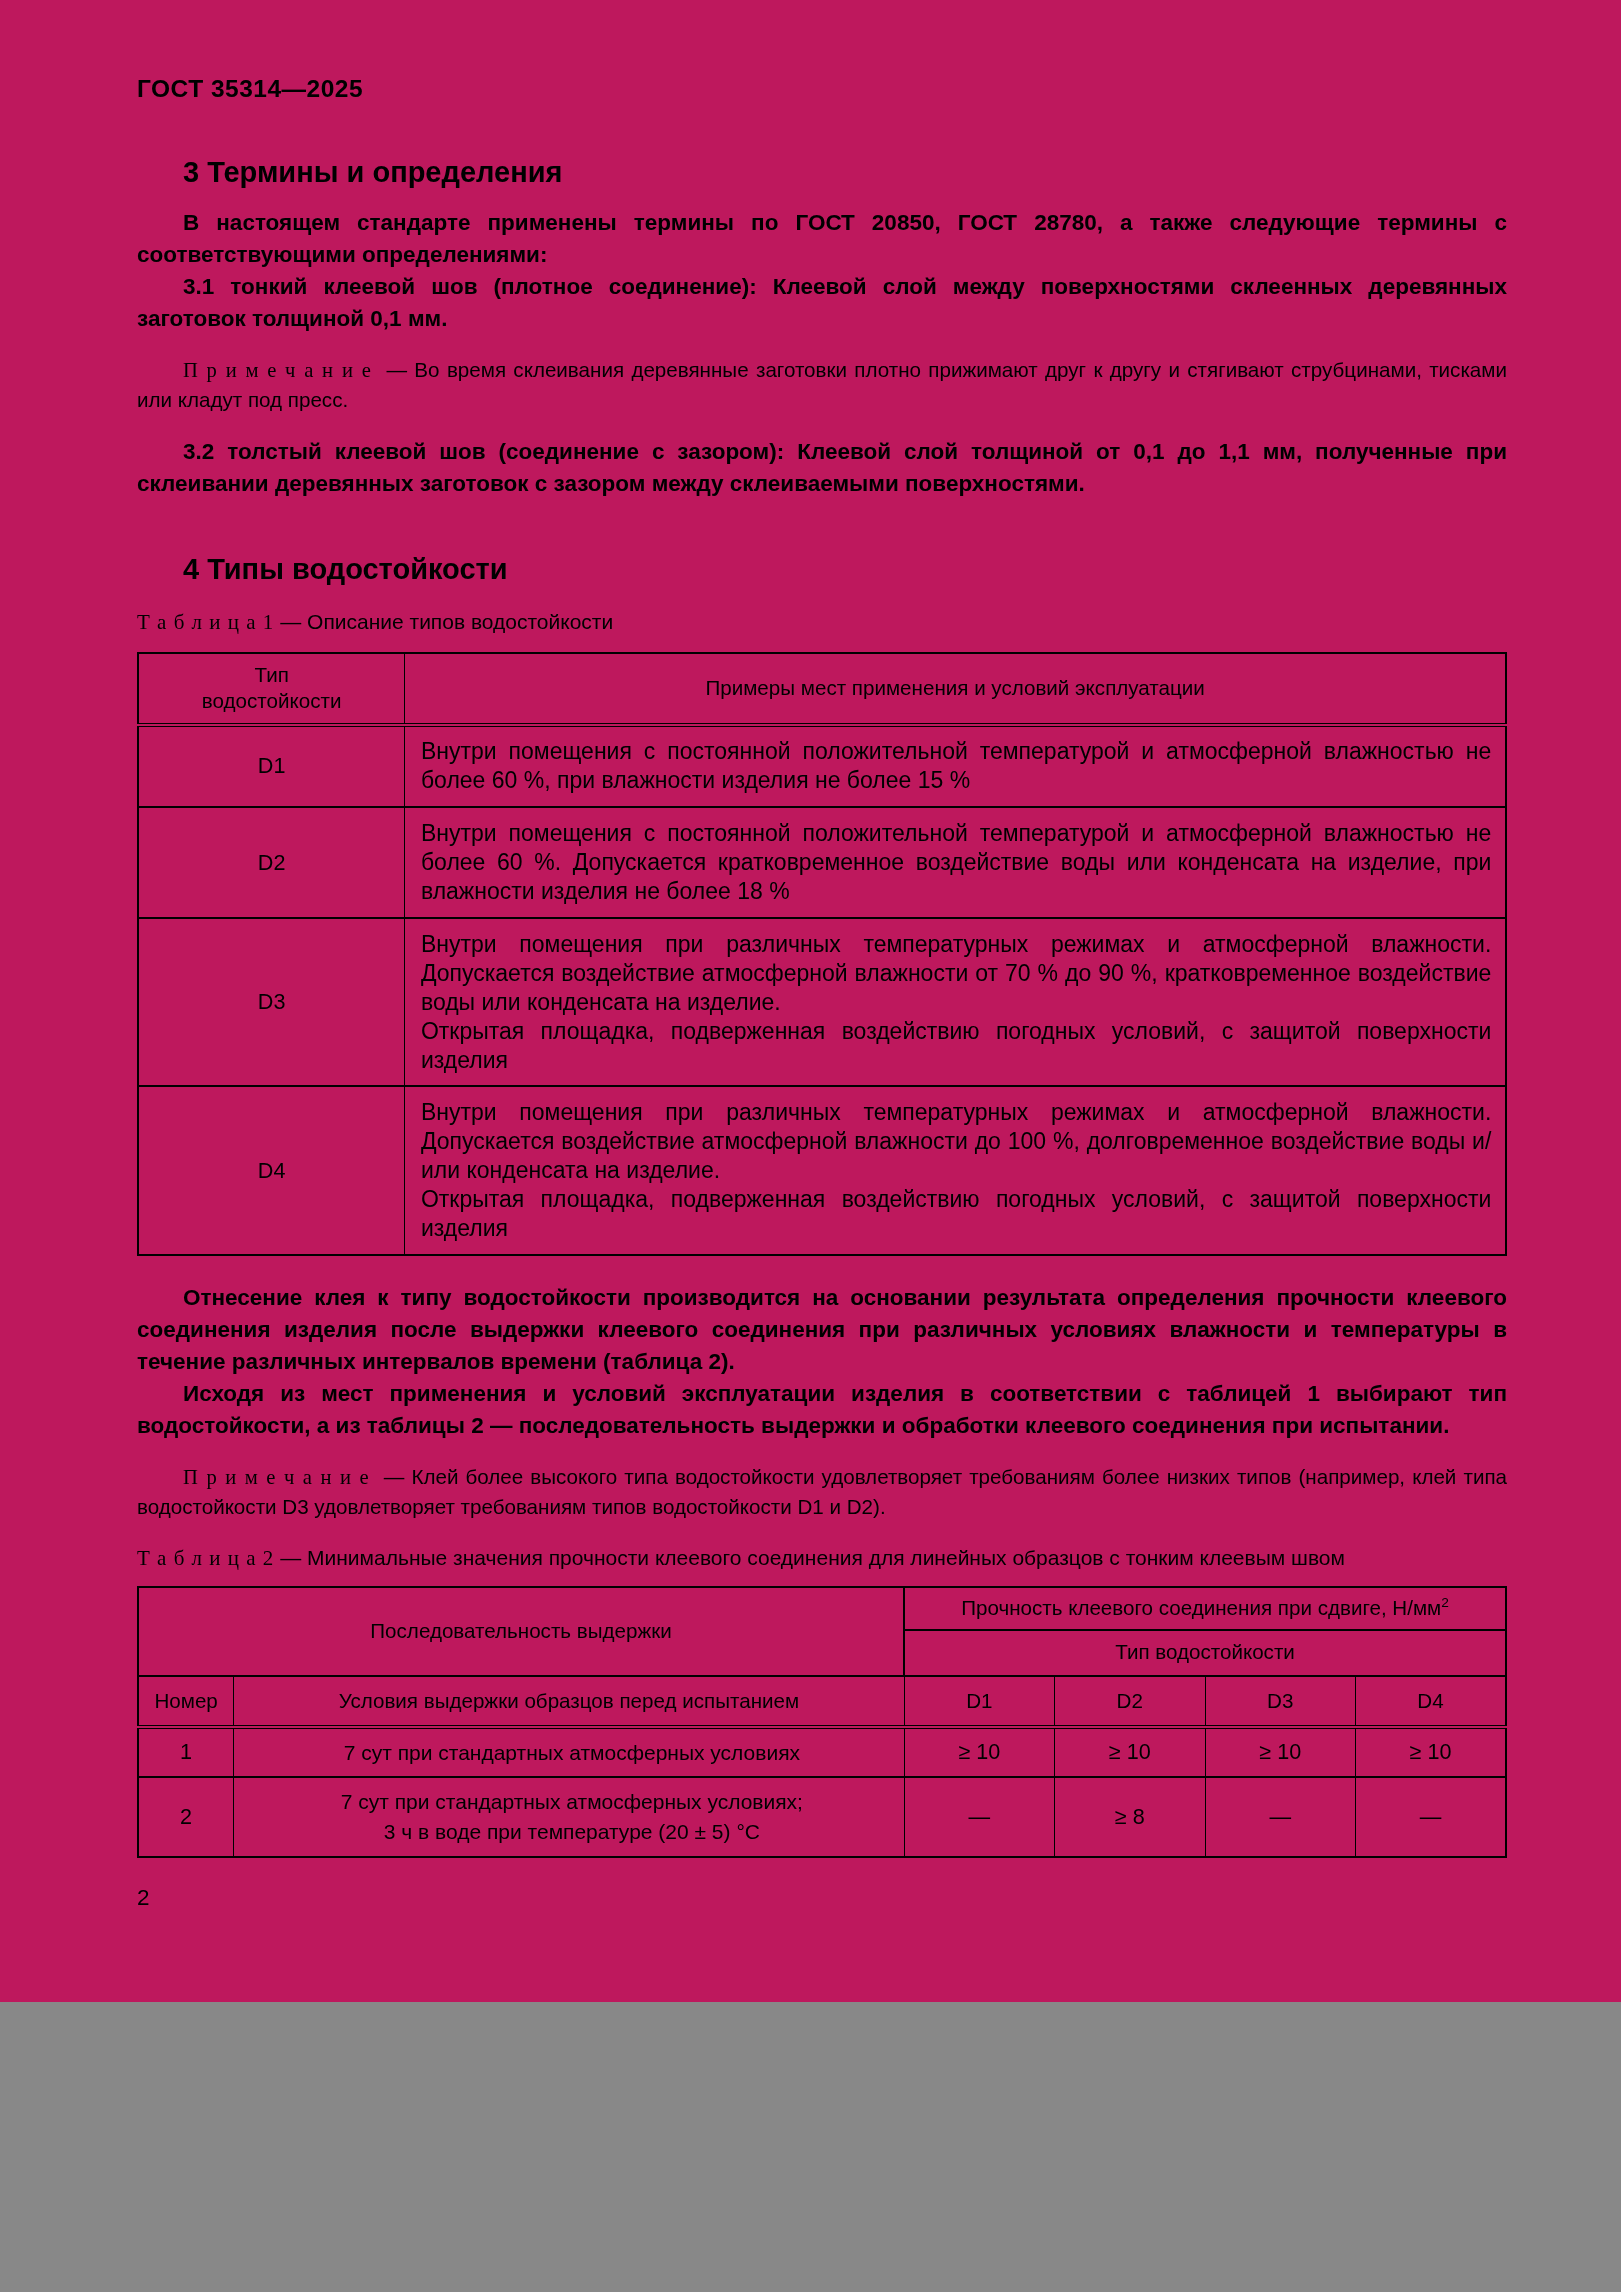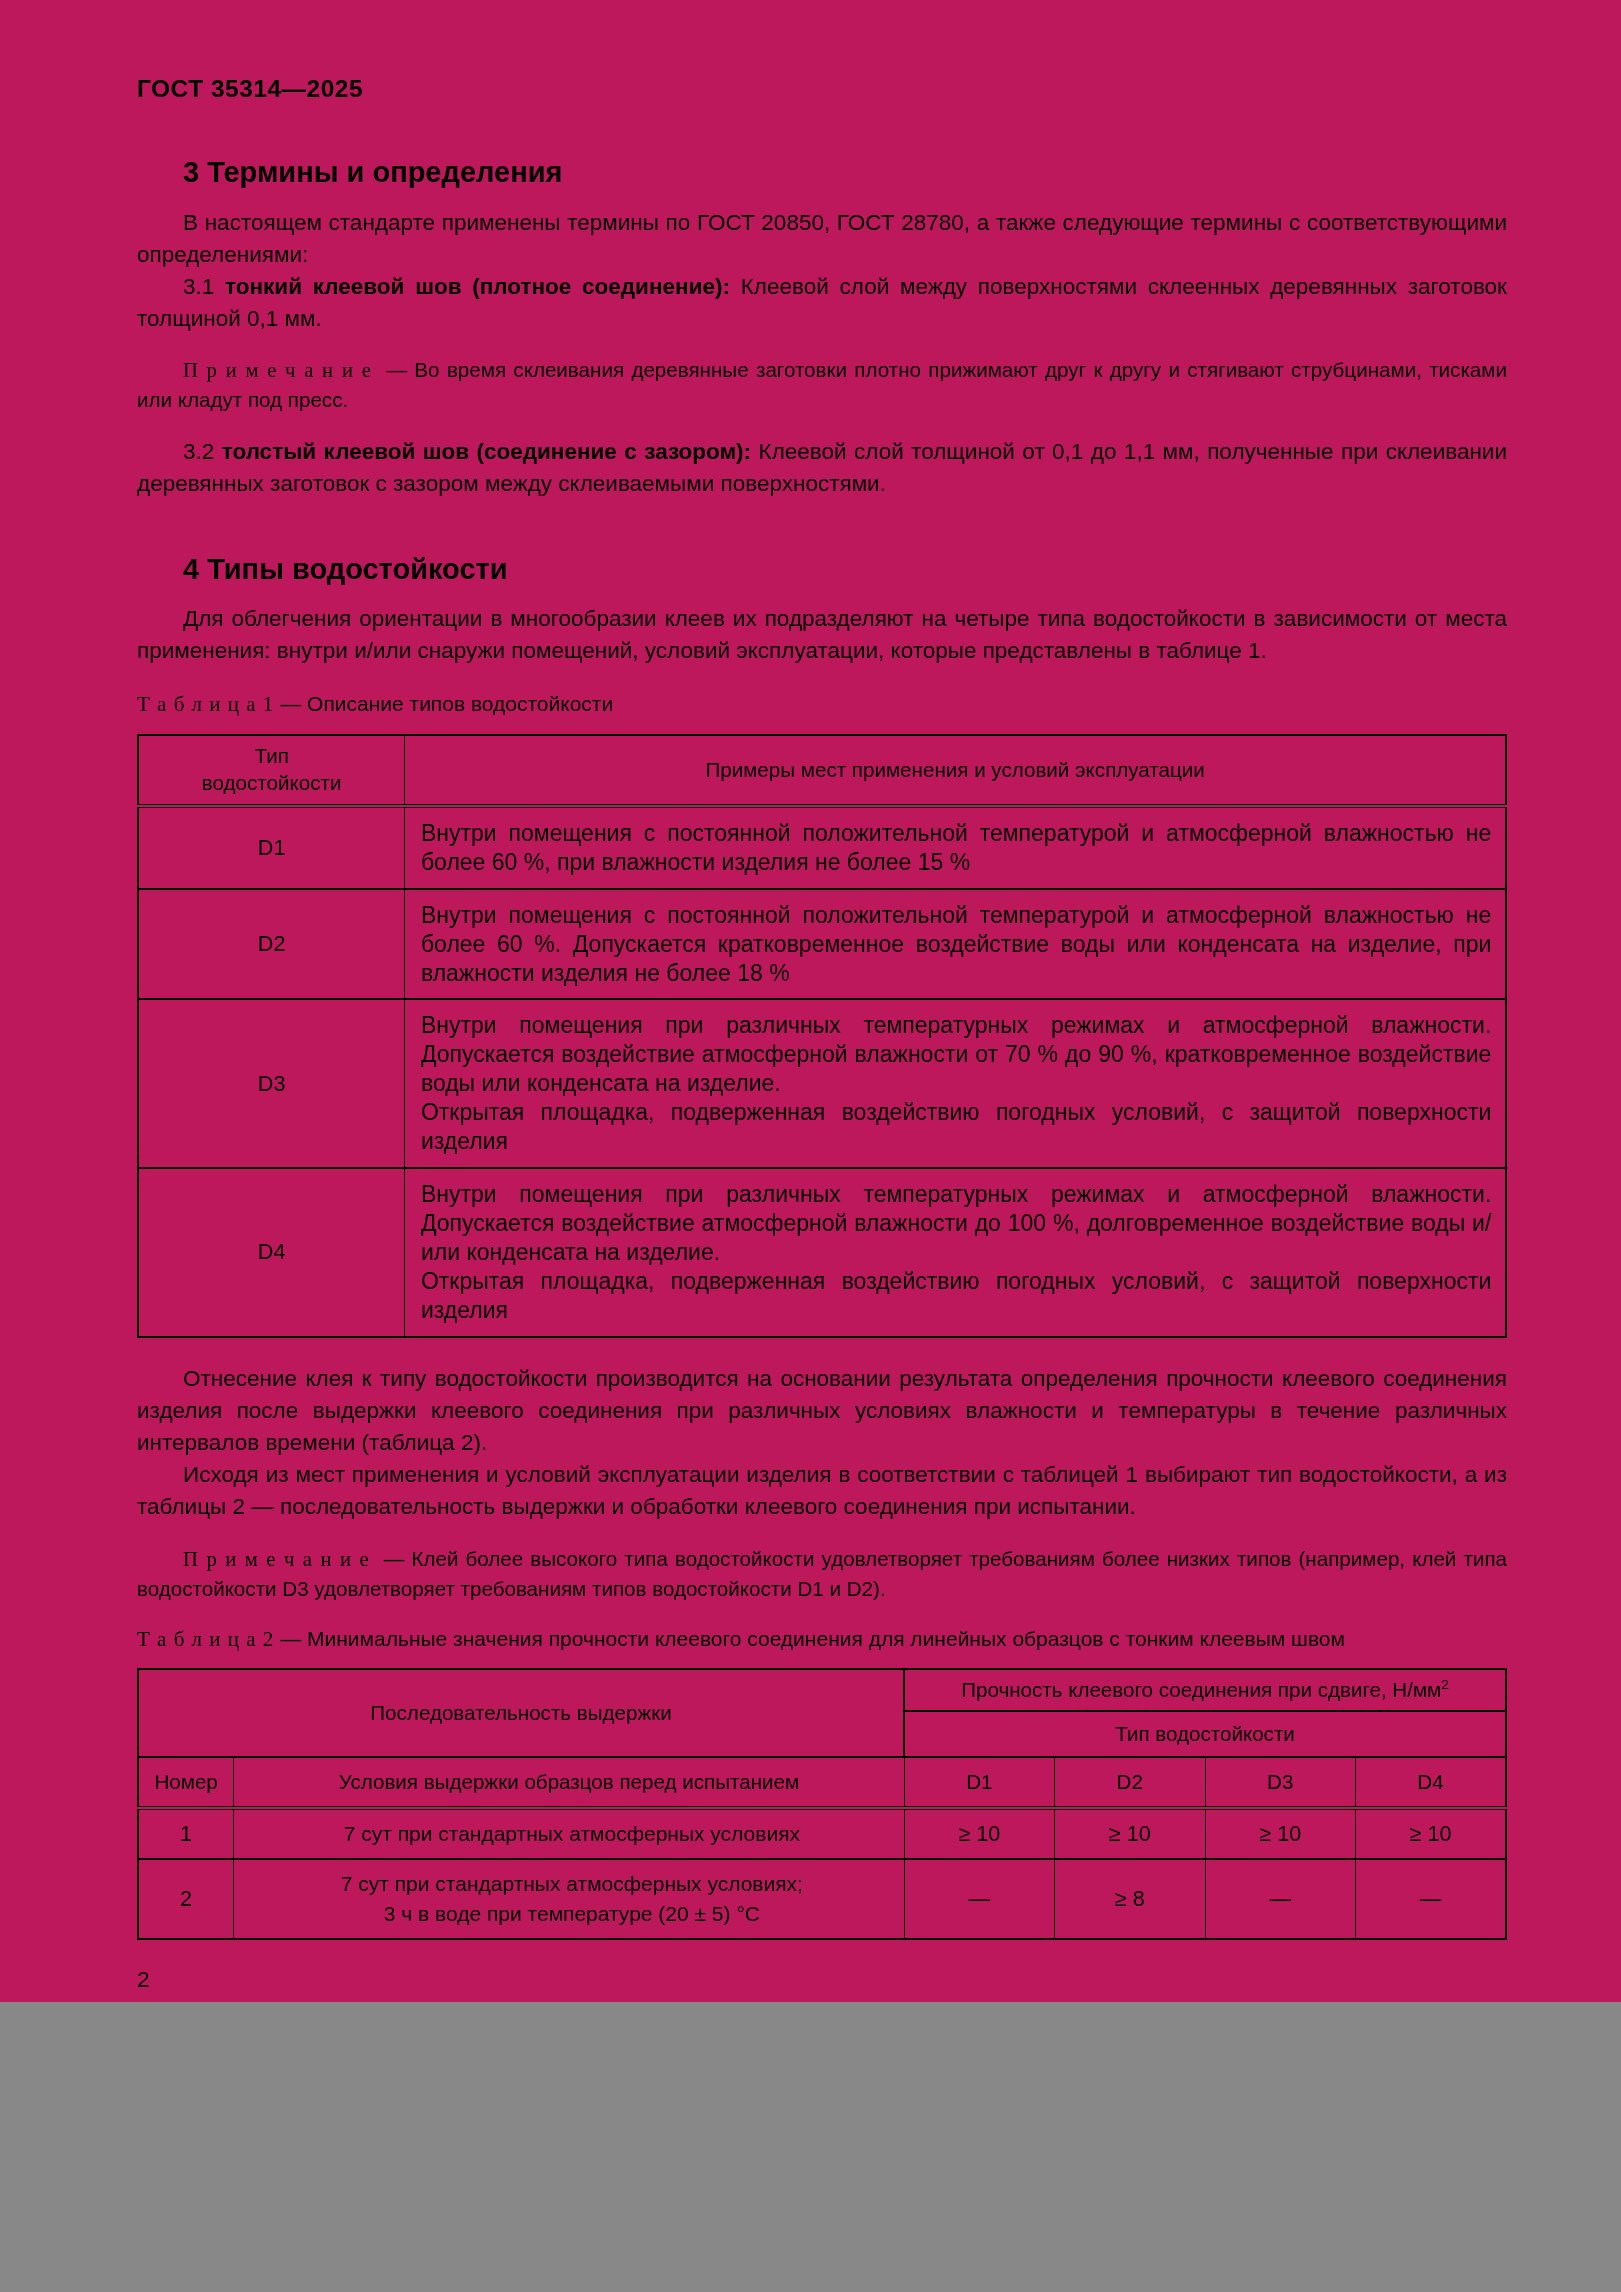--- a/index.html
+++ b/index.html
@@ -15,7 +15,7 @@
   .doc-number { font-size:24.5px; font-weight:bold; letter-spacing:0.5px; }
   .section-title { font-size:29px; font-weight:bold; margin:53px 0 0 46px; }
   p.body {
-    font-size:22.5px; line-height:32px; text-align:justify; text-indent:46px;
+    font-size:22.5px; line-height:32px; text-align:justify; text-indent:46px;font-weight:bold;
   }
   p.first-after-title { margin-top:17.6px; }
   .note {

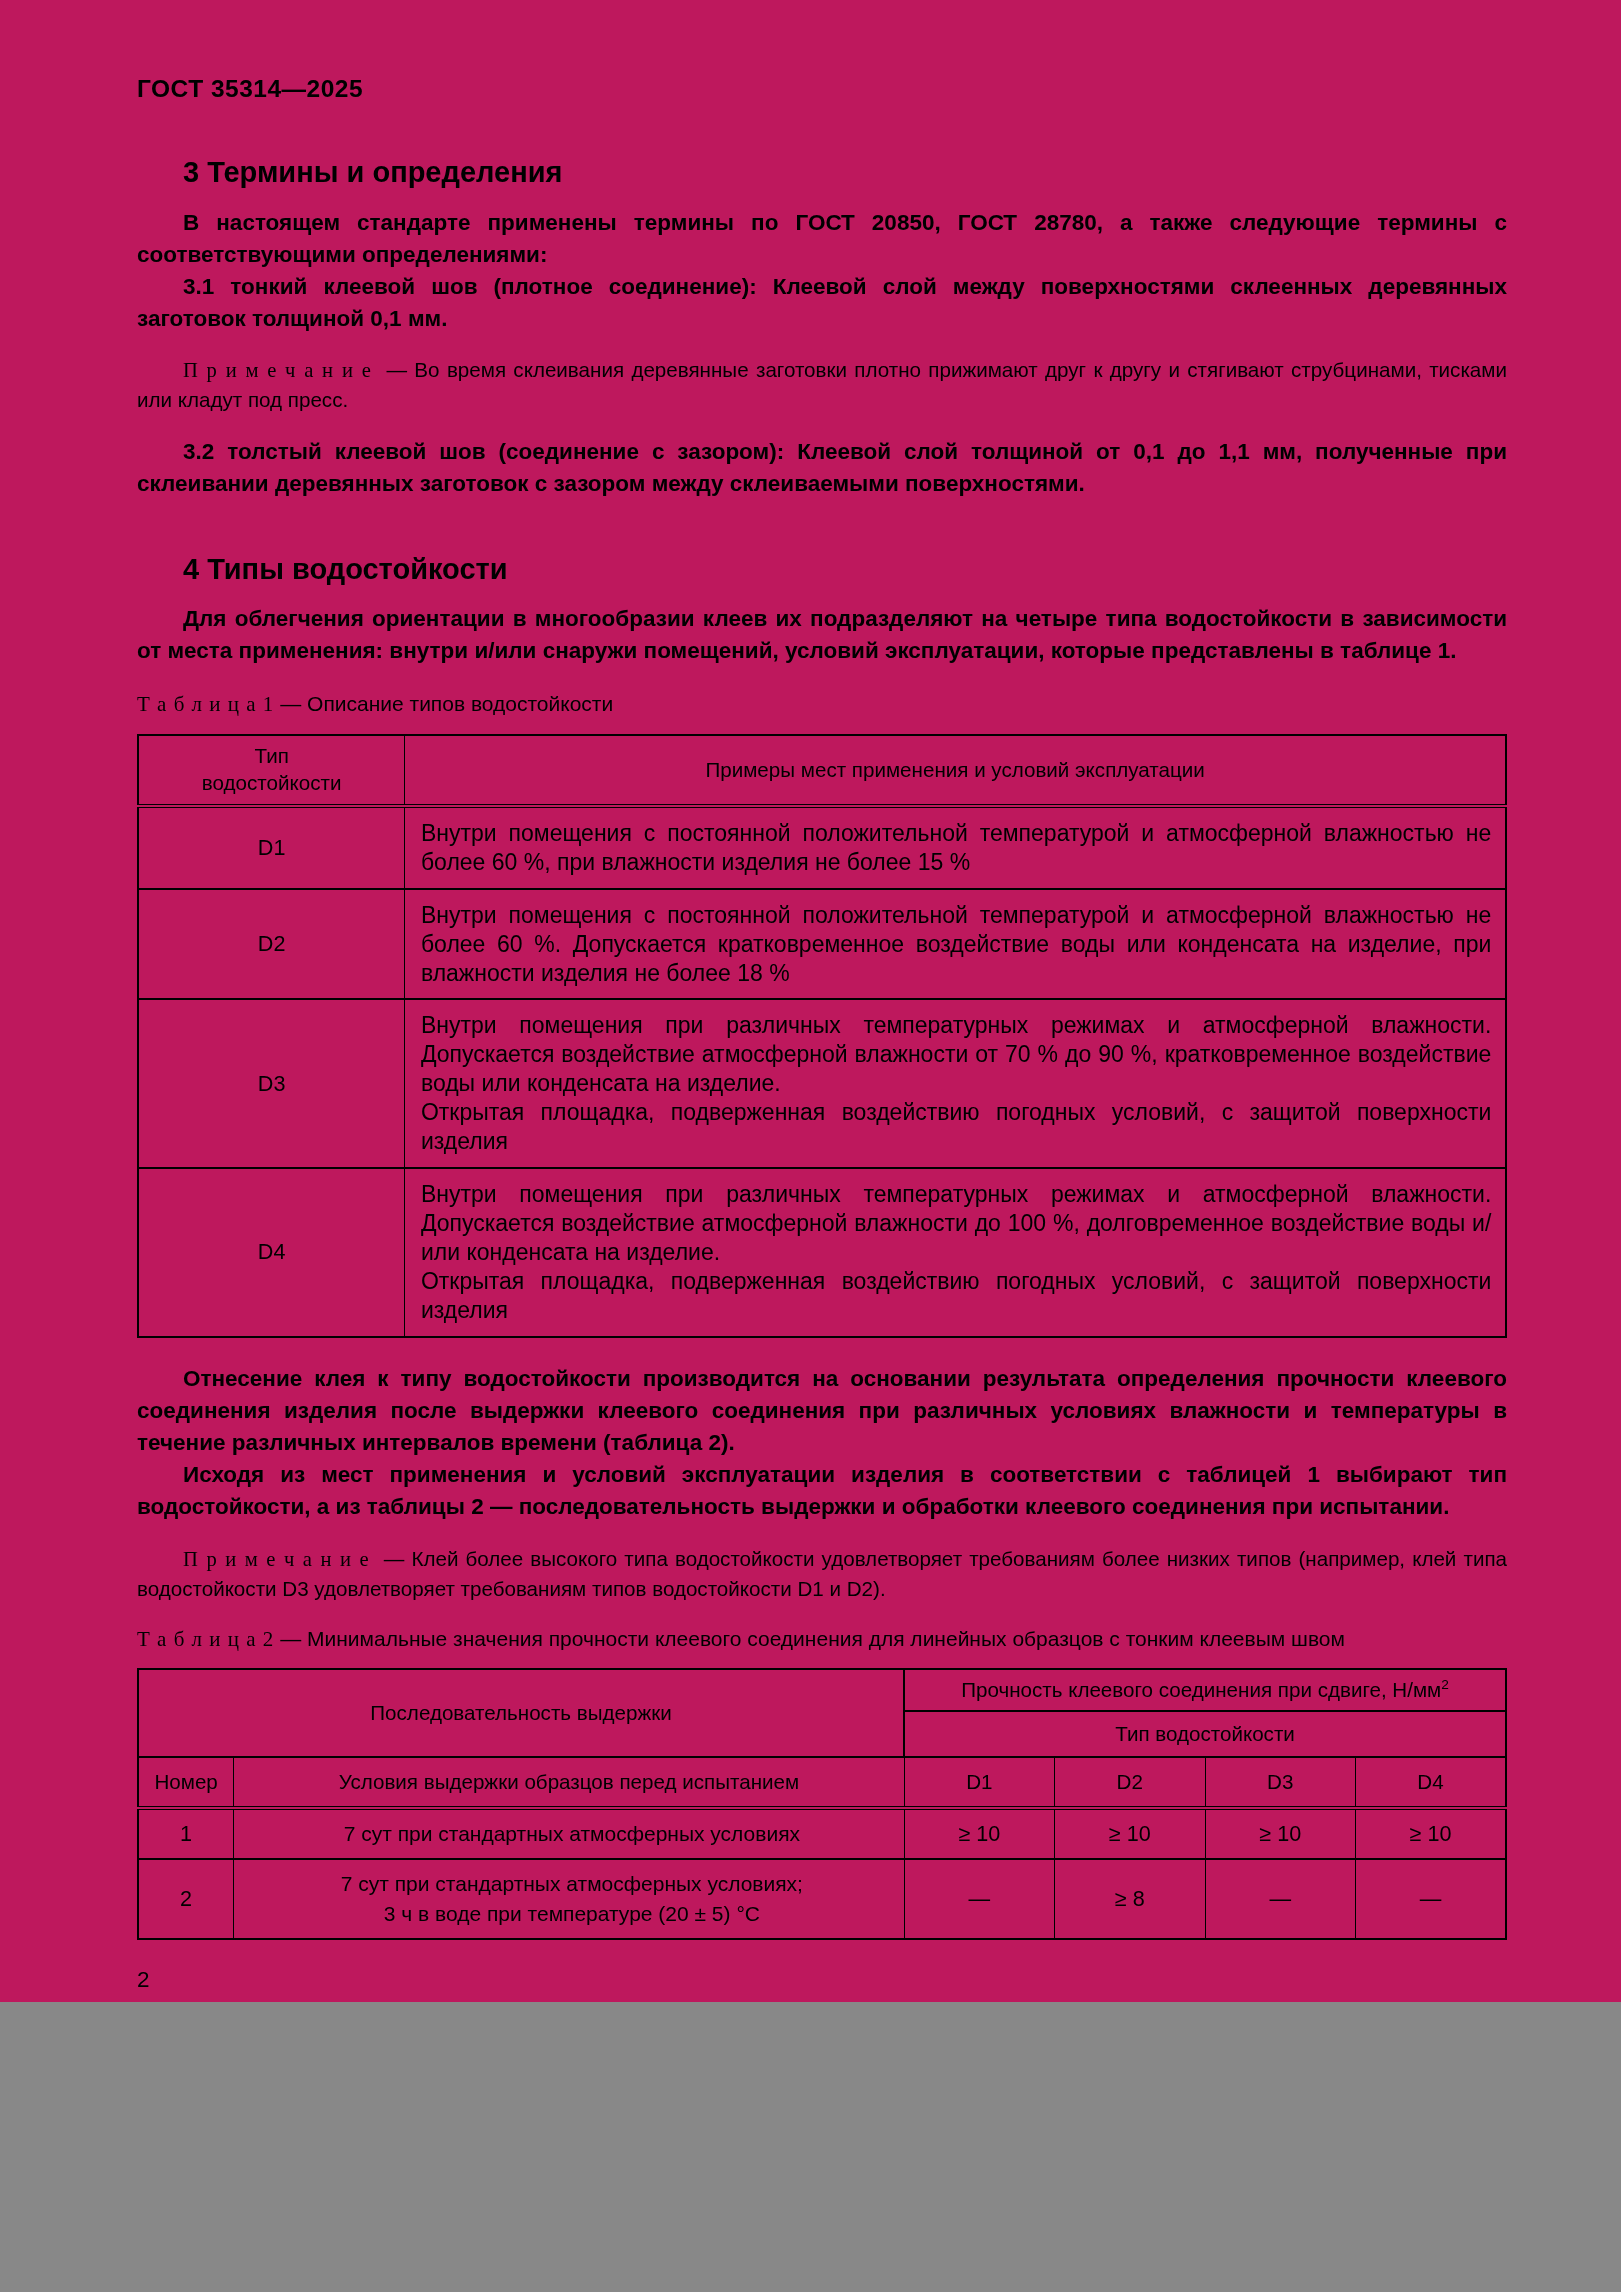--- a/index.html
+++ b/index.html
@@ -72,7 +72,6 @@
 
   <h2 class="section-title">4 Типы водостойкости</h2>
 
-  <p class="body first-after-title">Для облегчения ориентации в многообразии клеев их подразделяют на четыре типа водостойкости в зависимости от места применения: внутри и/или снаружи помещений, условий эксплуатации, которые представлены в таблице 1.</p>
 
   <p class="caption"><span class="note-label">Т а б л и ц а  1</span> <span>— Описание типов водостойкости</span></p>
 

